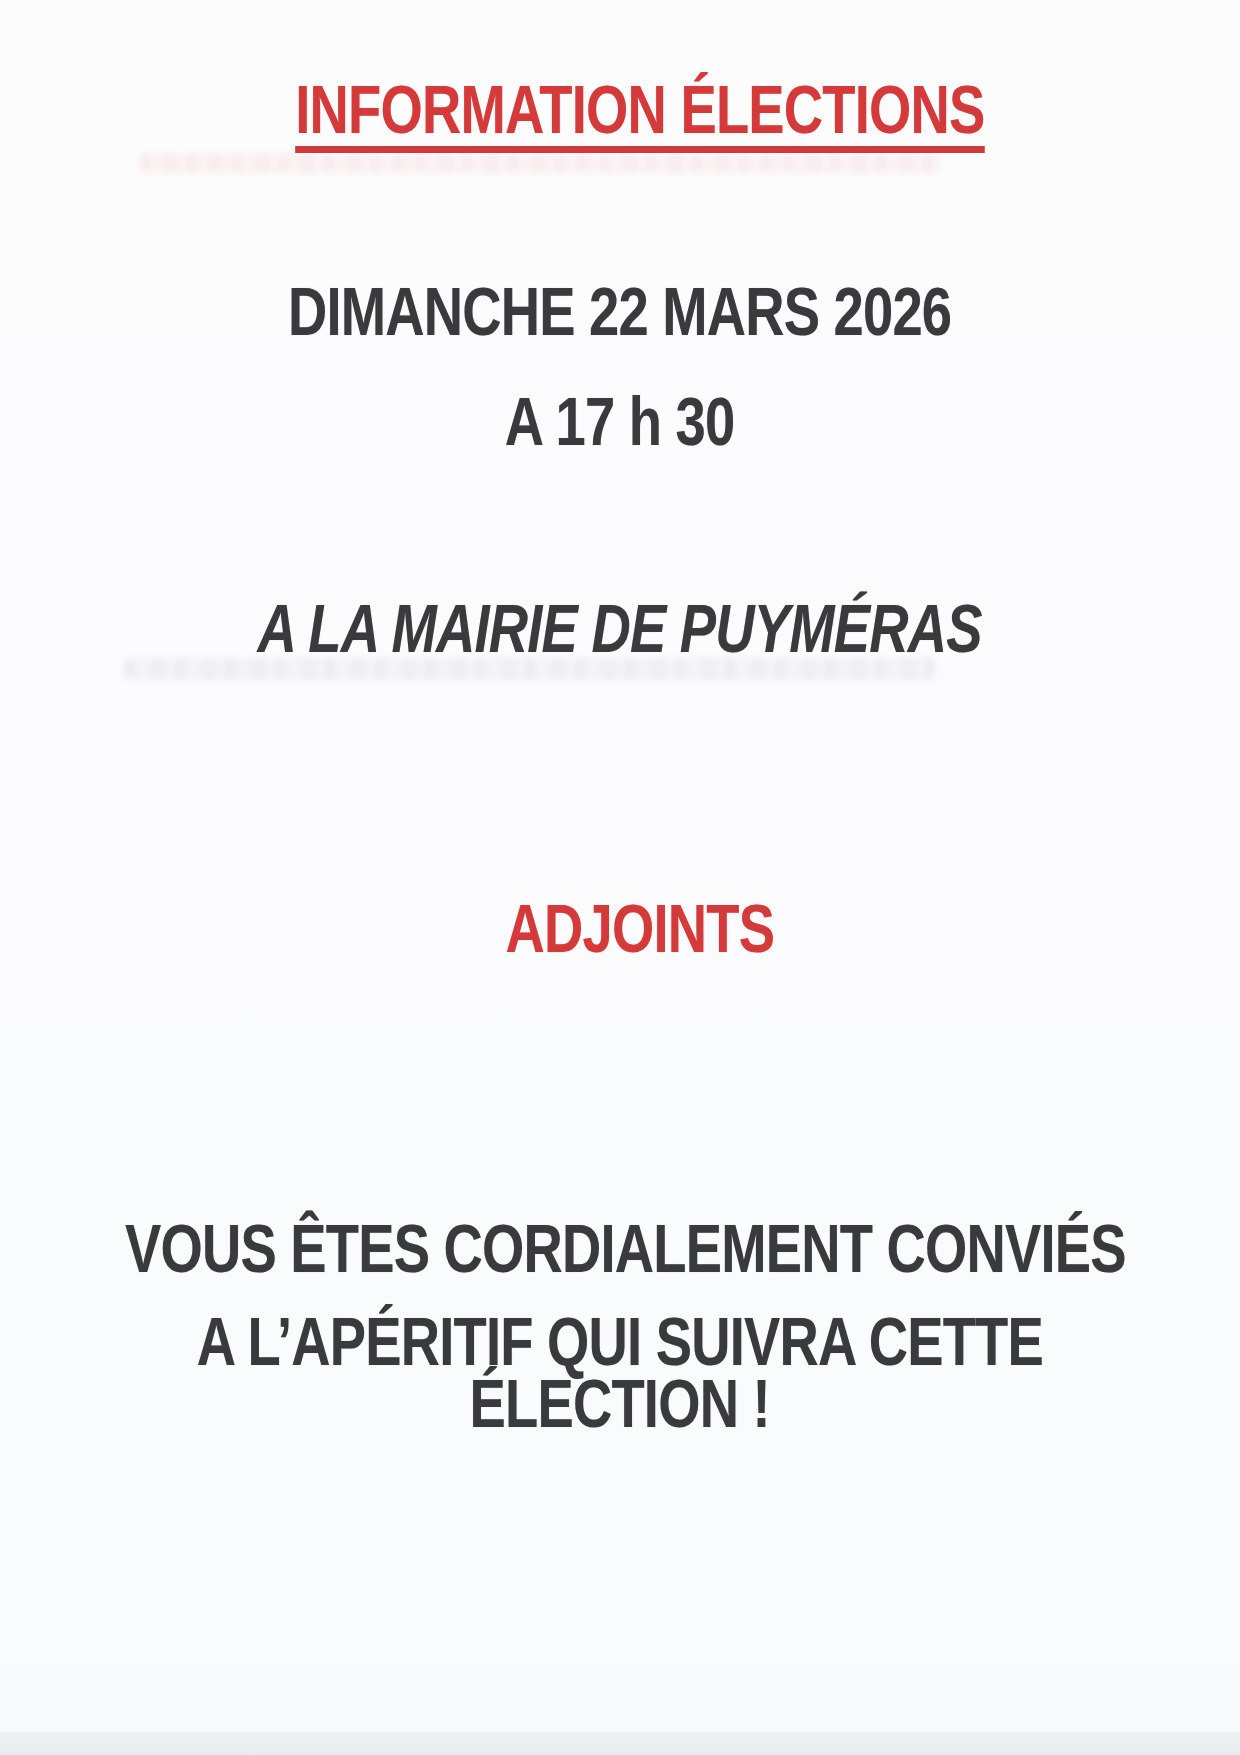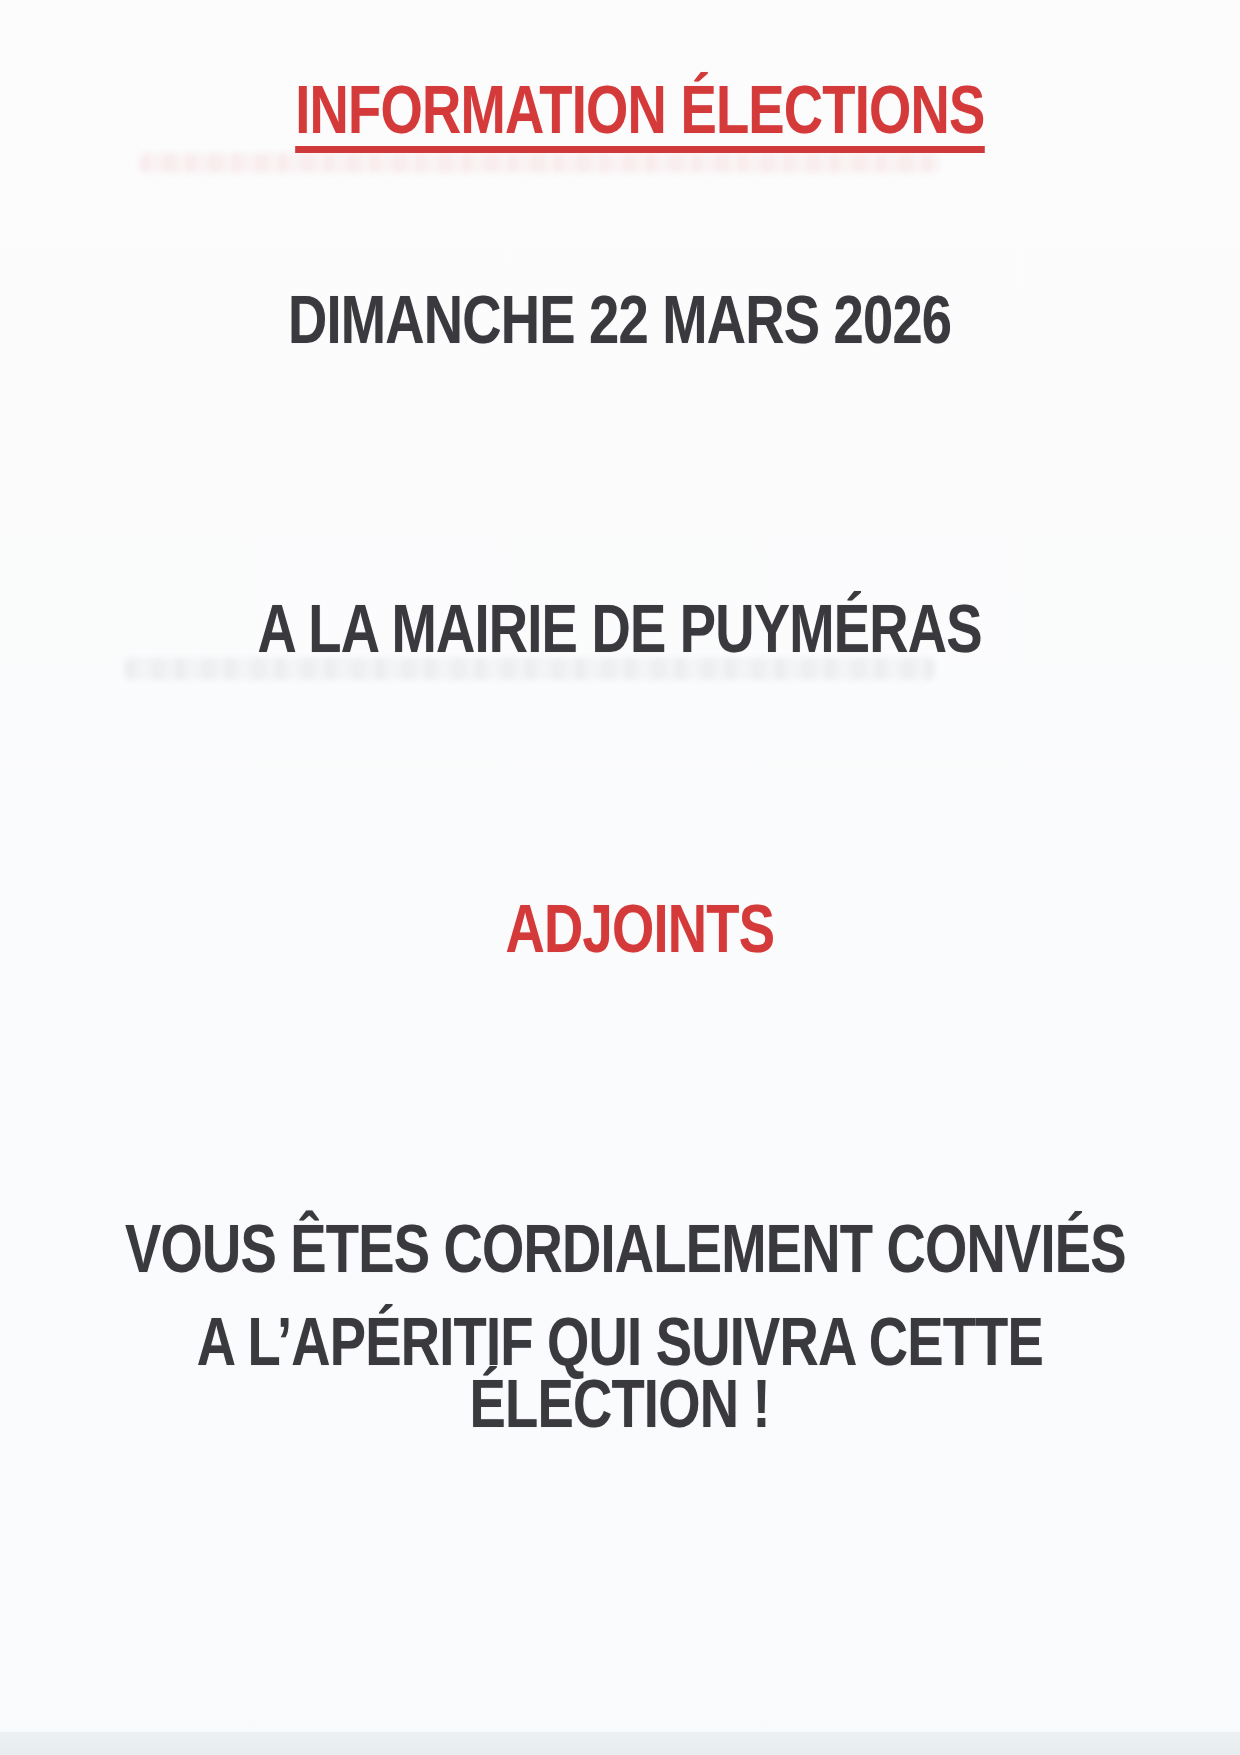--- a/index.html
+++ b/index.html
@@ -79,7 +79,7 @@
 
   <div class="bleed bleed-top"></div>
 
-  <div class="line" style="top:285px">
+  <div class="line" style="top:277px">
     <span>DIMANCHE 22 MARS 2026</span>
   </div>
 

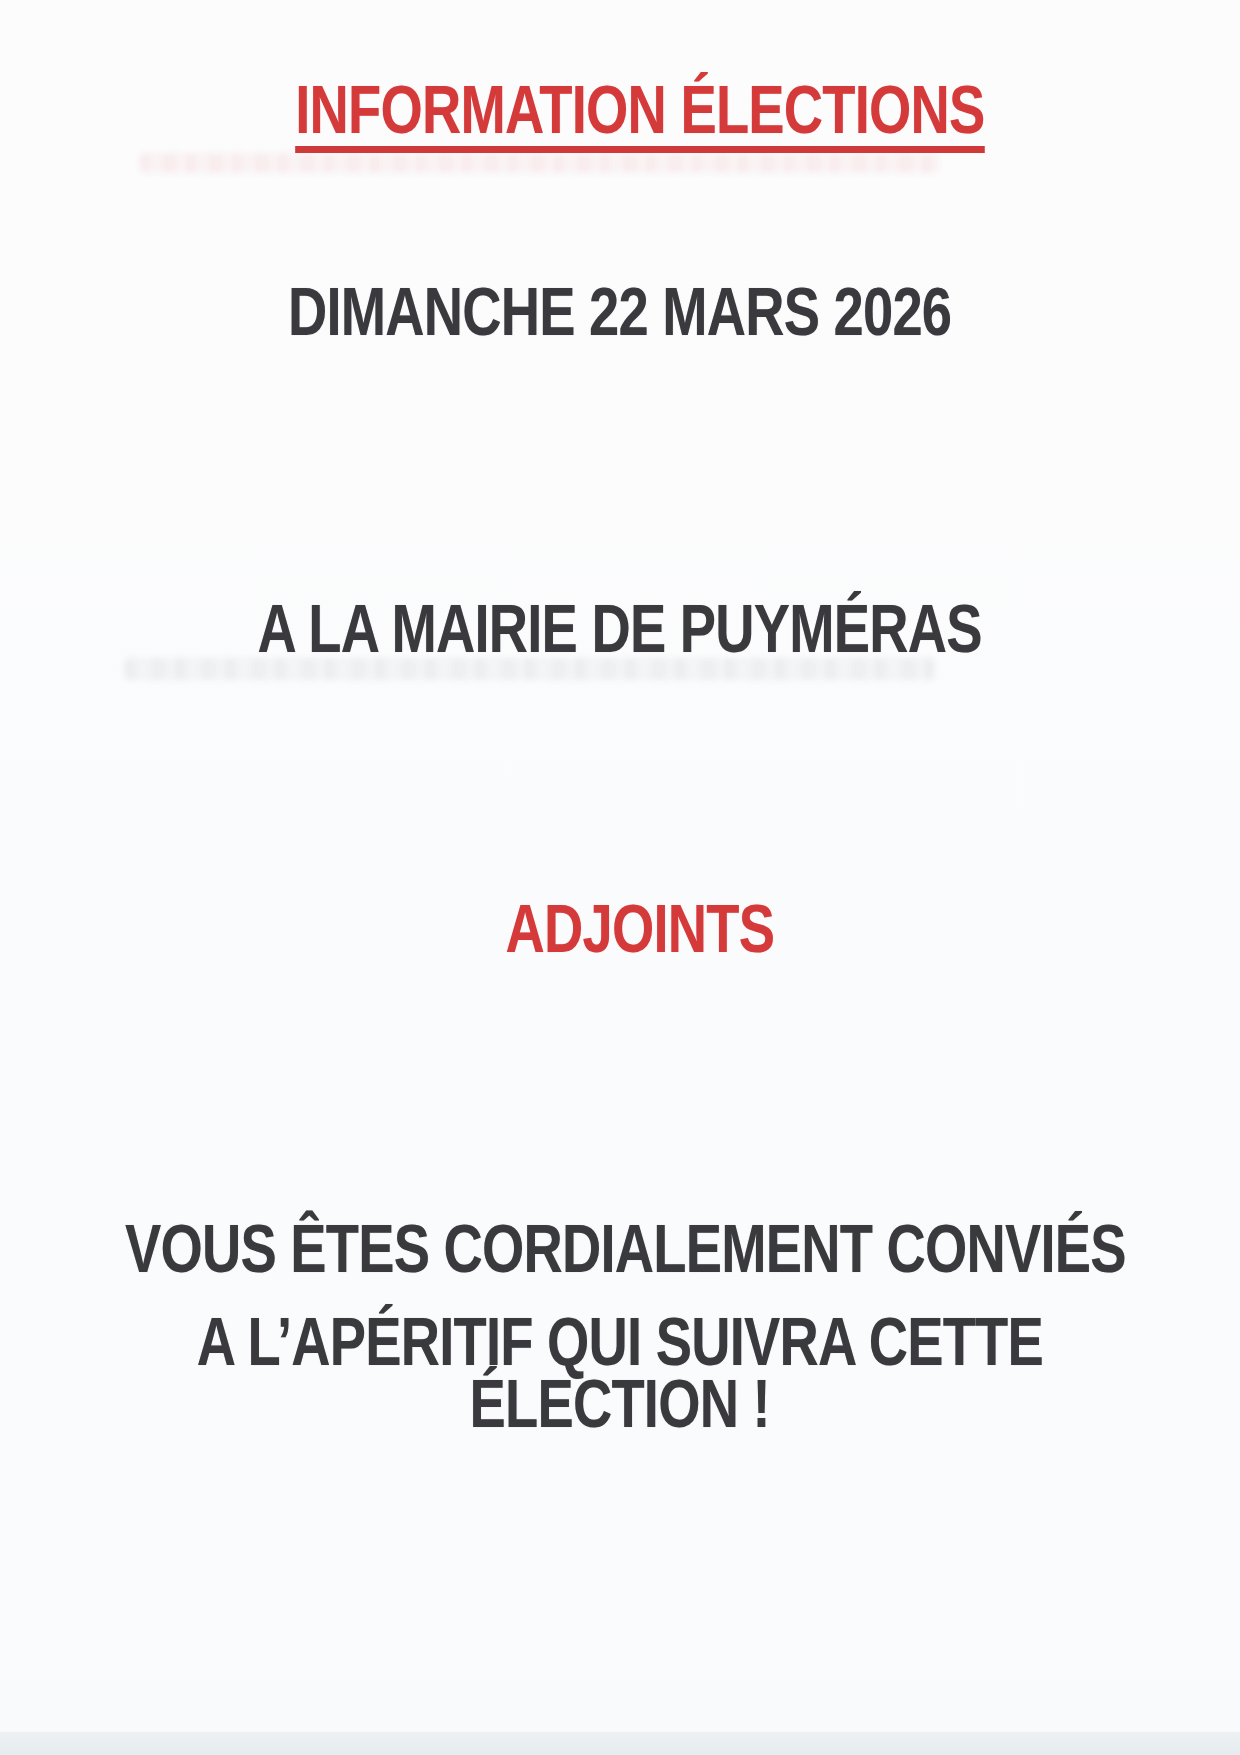--- a/index.html
+++ b/index.html
@@ -83,6 +83,9 @@
     <span>DIMANCHE 22 MARS 2026</span>
   </div>
 
+  <div class="line" style="top:387px">
+    <span>A 17 h 30</span>
+  </div>
 
   <div class="line italic" style="top:594px">
     <span>A LA MAIRIE DE PUYMÉRAS</span>

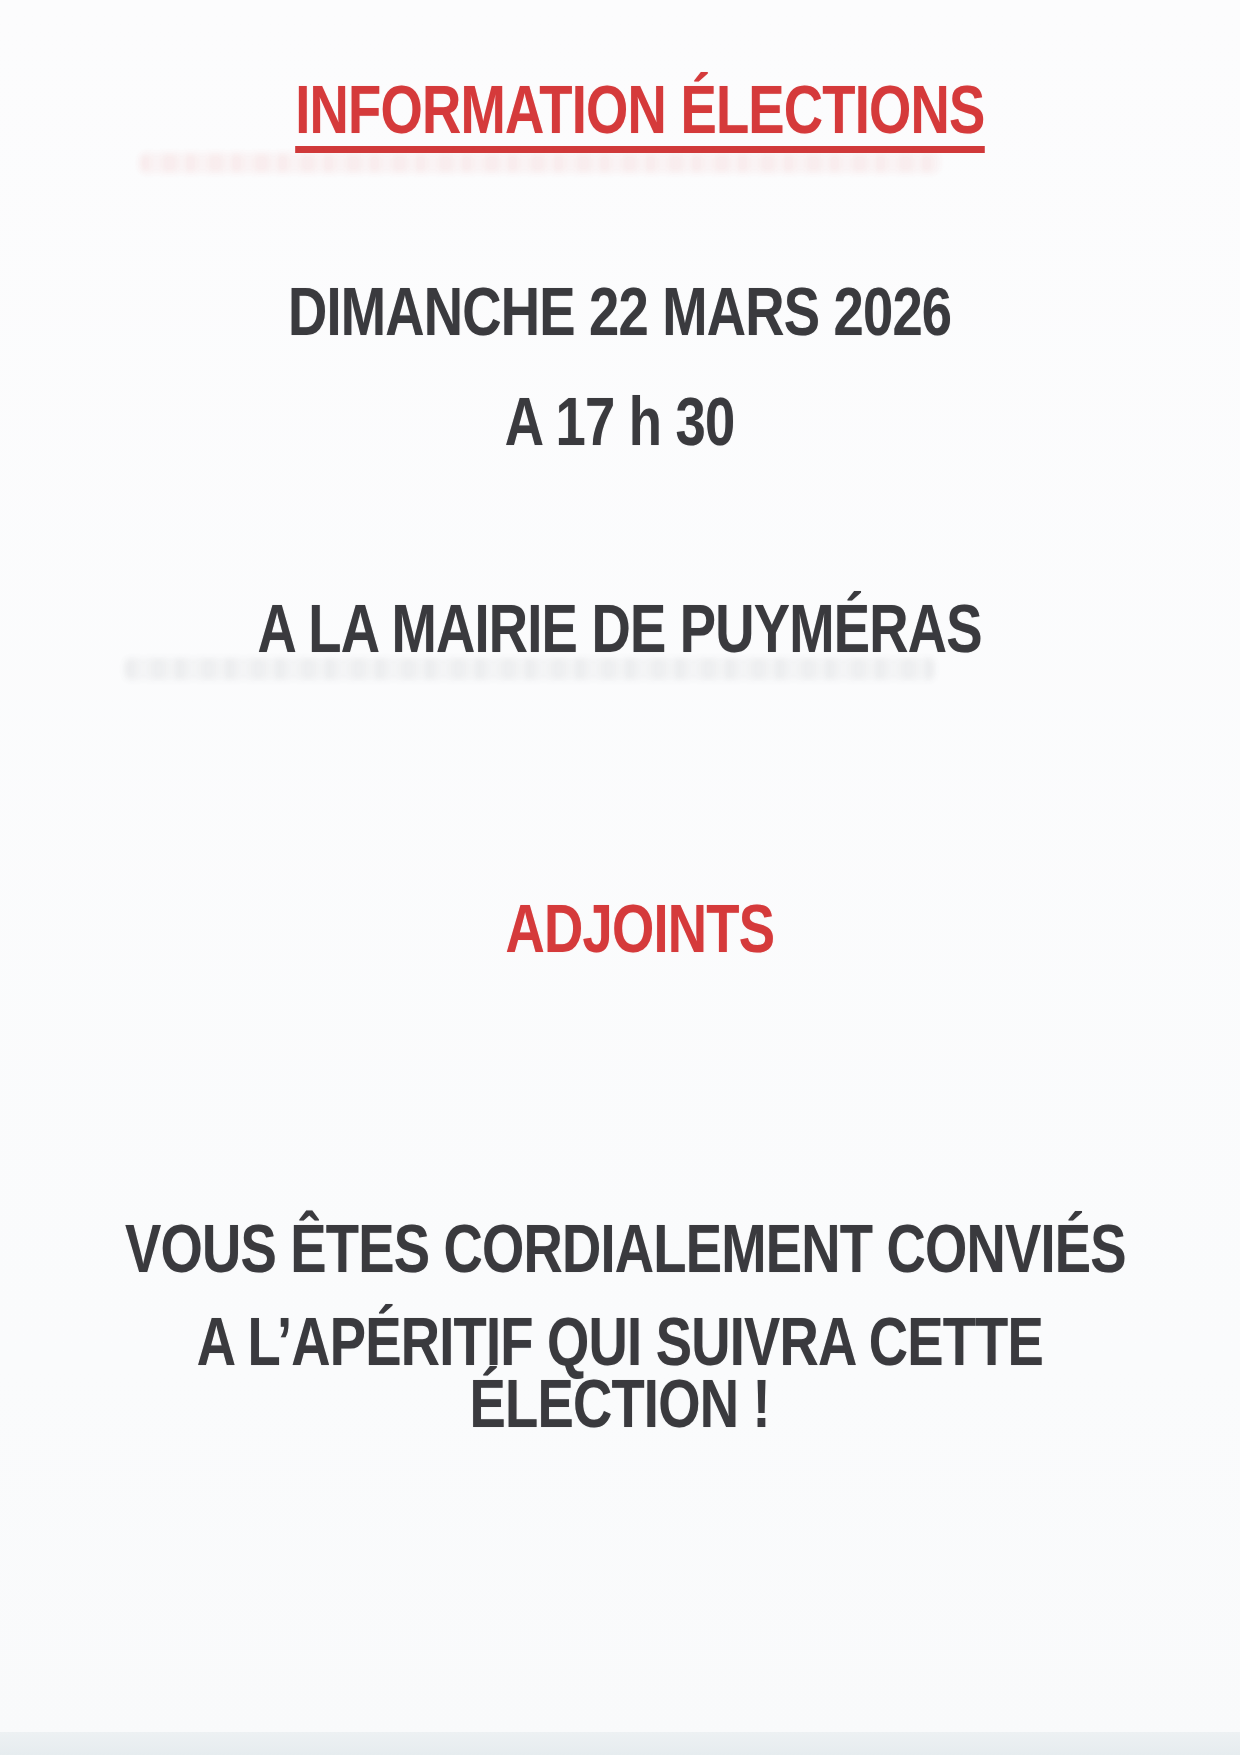--- a/index.html
+++ b/index.html
@@ -39,7 +39,7 @@
     border-bottom: 7px solid #d0393a;
     padding-bottom: 3px;
   }
-  .italic { }
+  .italic { font-style: italic; }
   
   .bleed {
     position: absolute;

